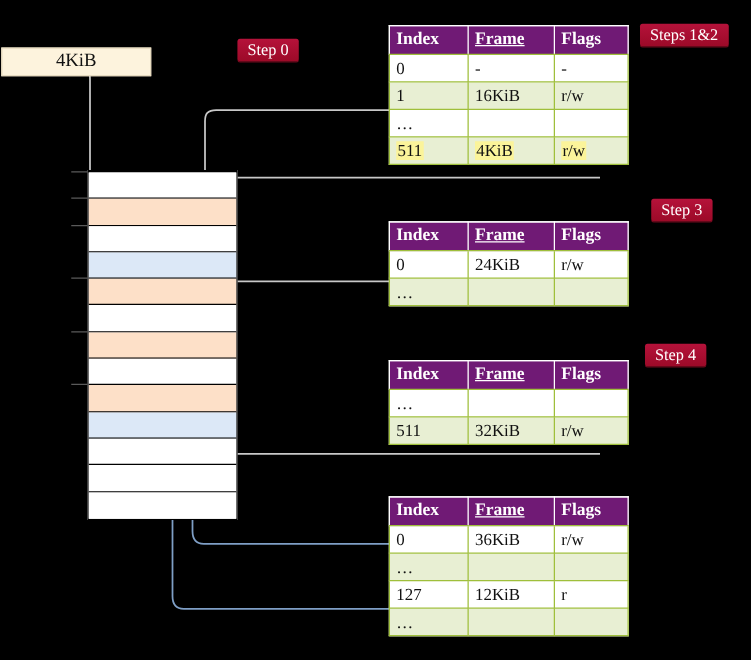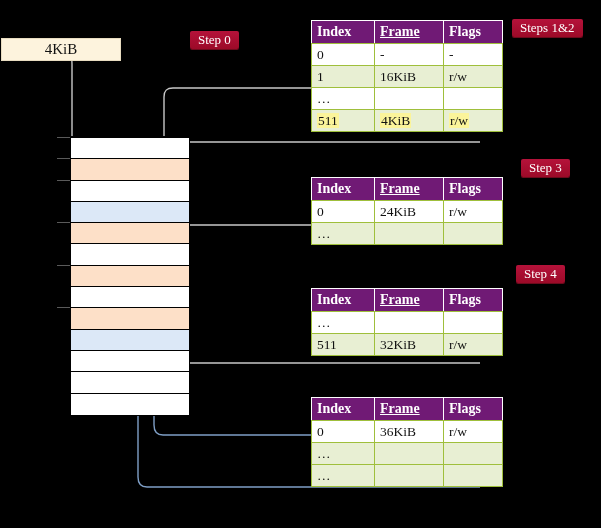--- a/index.html
+++ b/index.html
@@ -294,7 +294,7 @@
       <div class="badge" style="left: 190px; top: 31px;">Step 0</div>
       <div class="badge" style="left: 512px; top: 19px;">Steps 1&amp;2</div>
       <div class="badge" style="left: 521px; top: 159px;">Step 3</div>
-      <div class="badge" style="left: 516px; top: 265px;">Step 4</div>
+      <div class="badge" style="left: 516px; top: 275px;">Step 4</div>
     </div>
 
 </div>

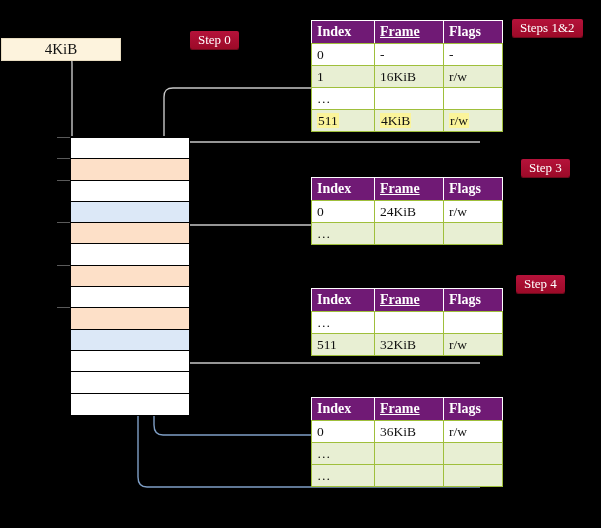--- a/index.html
+++ b/index.html
@@ -281,6 +281,11 @@
             <td class="c-frm"></td>
             <td class="c-flg"></td>
           </tr>
+          <tr>
+            <td class="c-idx">127</td>
+            <td class="c-frm">12KiB</td>
+            <td class="c-flg">r</td>
+          </tr>
           <tr class="alt">
             <td class="c-idx">…</td>
             <td class="c-frm"></td>

